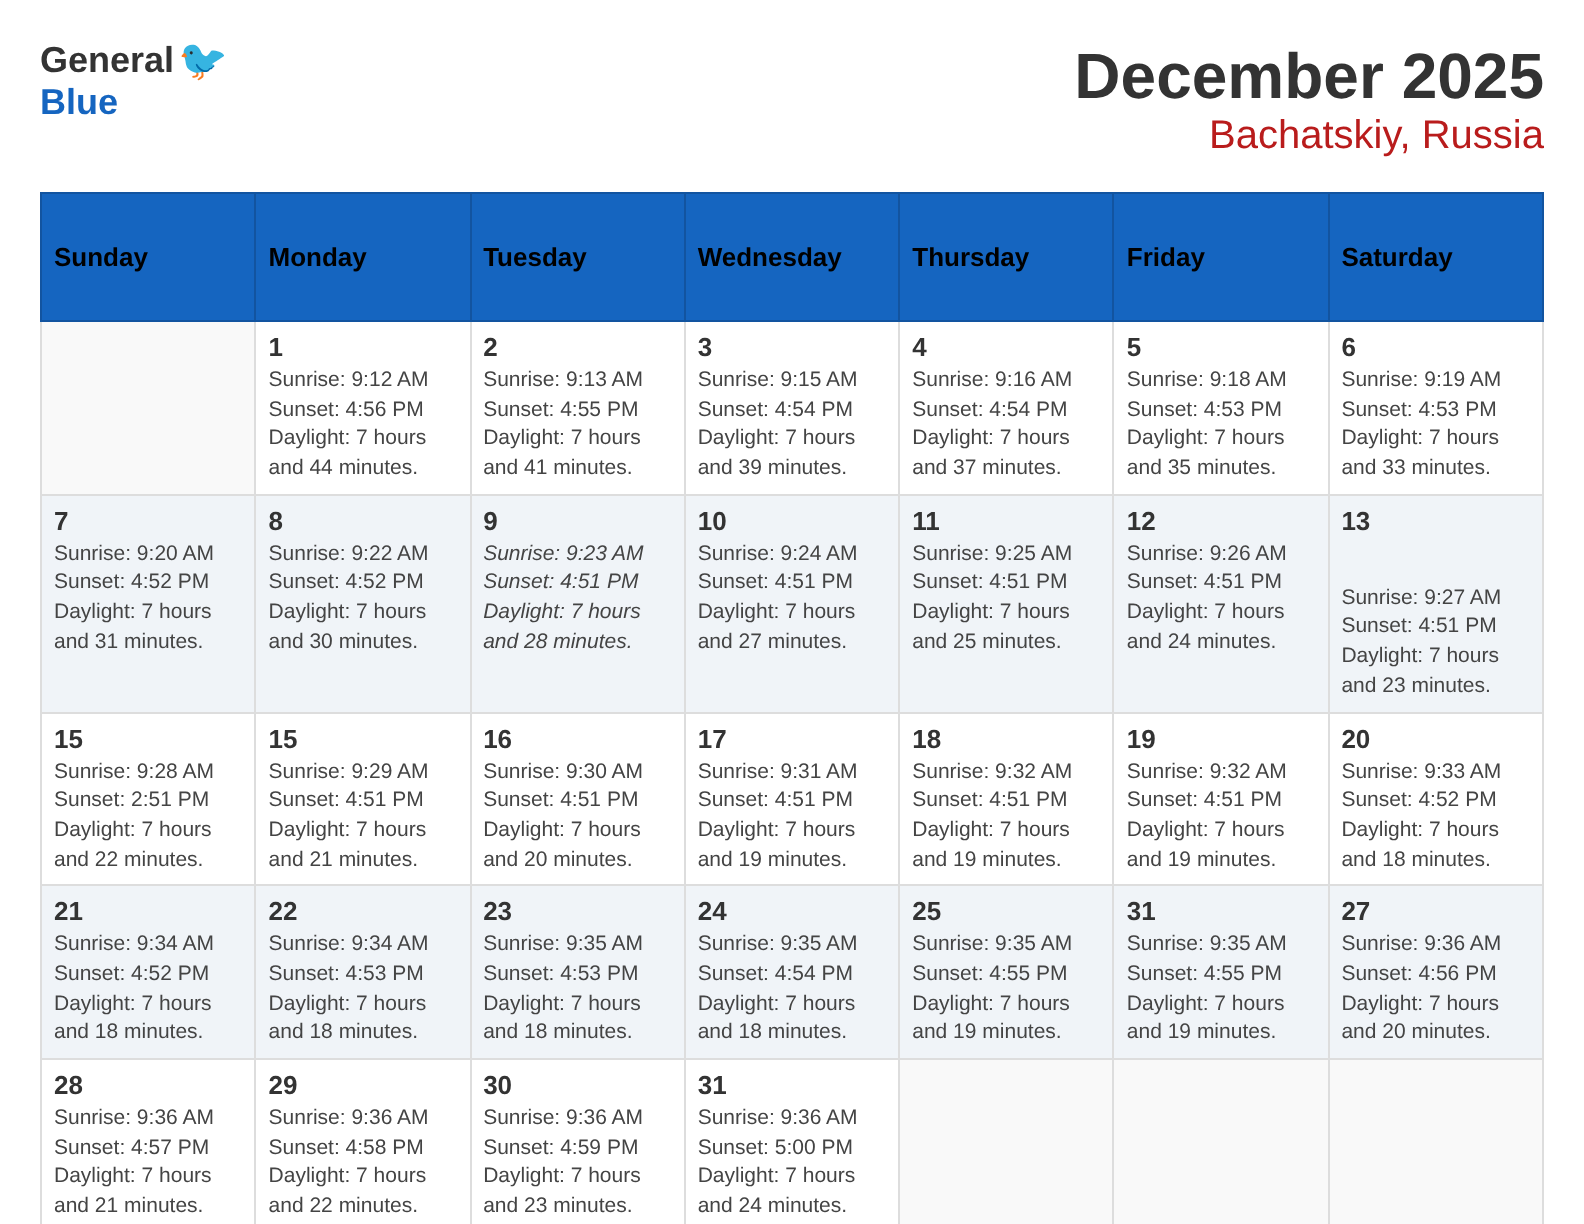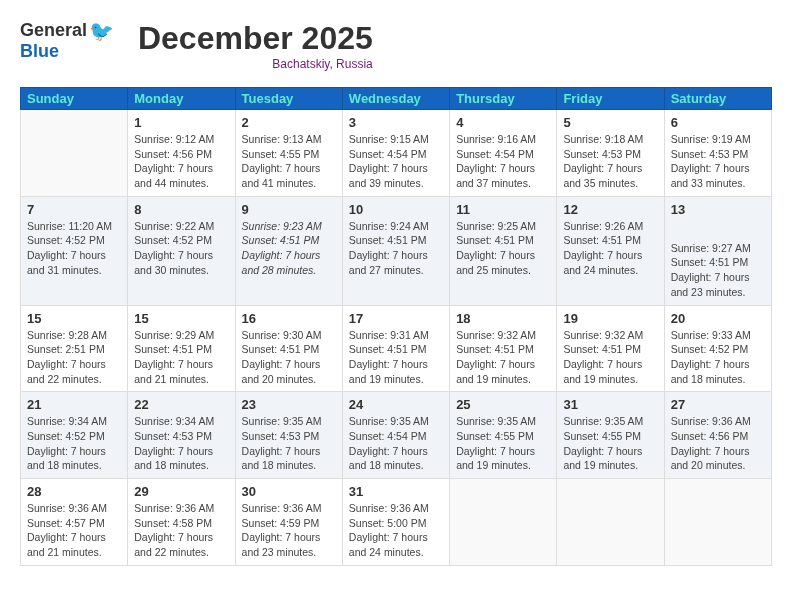--- a/index.html
+++ b/index.html
@@ -12,7 +12,7 @@
     }
     .header-area {
       display: flex;
-      justify-content: flex-start;
+      justify-content: space-between;
       align-items: flex-start;
       margin-bottom: 16px;
     }

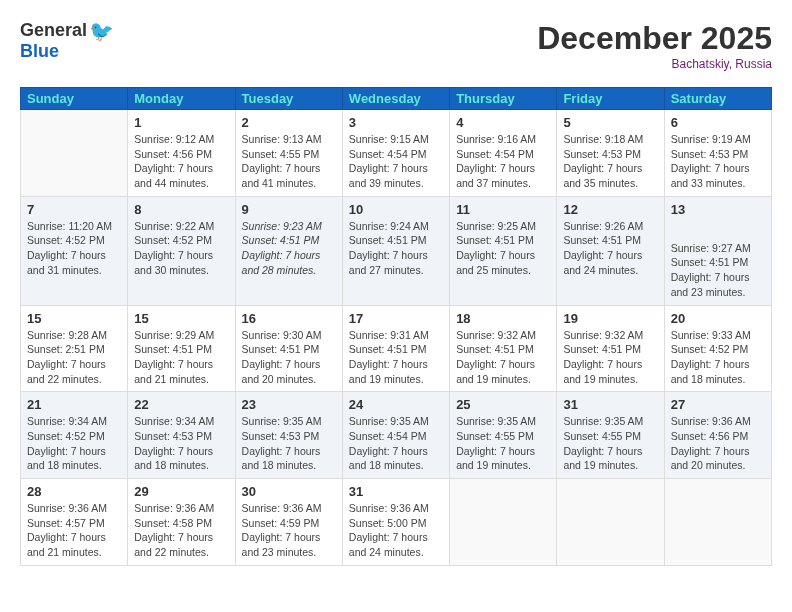--- a/index.html
+++ b/index.html
@@ -31,8 +31,8 @@
       color: #333;
     }
     .location-title {
-      font-size: 12px;
-      color: #701a75;
+      font-size: 20px;
+      color: #b91c1c;
     }
     .calendar {
       width: 100%;

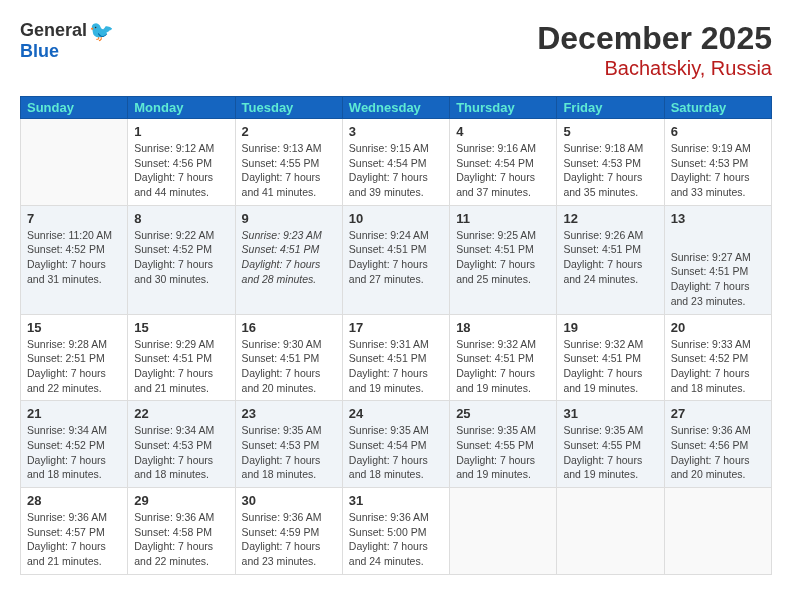--- a/index.html
+++ b/index.html
@@ -41,10 +41,10 @@
     }
     .calendar th {
       background-color: #1565c0;
-      color: #5eead4;
+      color: #000000;
       font-size: 13px;
       font-weight: bold;
-      padding: 3px 6px;
+      padding: 24px 6px;
       text-align: left;
       border: 1px solid #1254a0;
     }

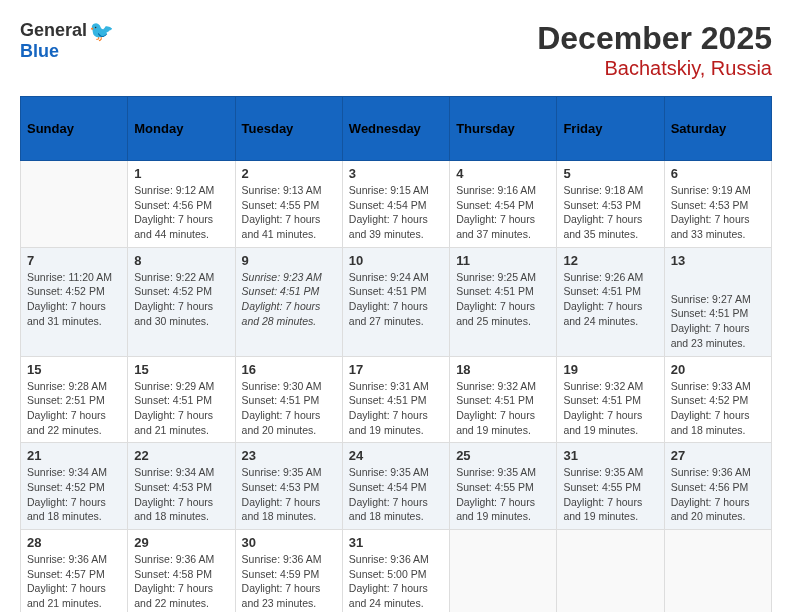--- a/index.html
+++ b/index.html
@@ -156,7 +156,7 @@
       <tr class="row-shade">
         <td>
           <div class="day-number">7</div>
-          <div class="day-info" style="white-space: pre-line;">Sunrise: 11:20 AM
+          <div class="day-info" style="white-space: pre-line;">Sunrise: 9:20 AM
 Sunset: 4:52 PM
 Daylight: 7 hours
 and 31 minutes.</div>

